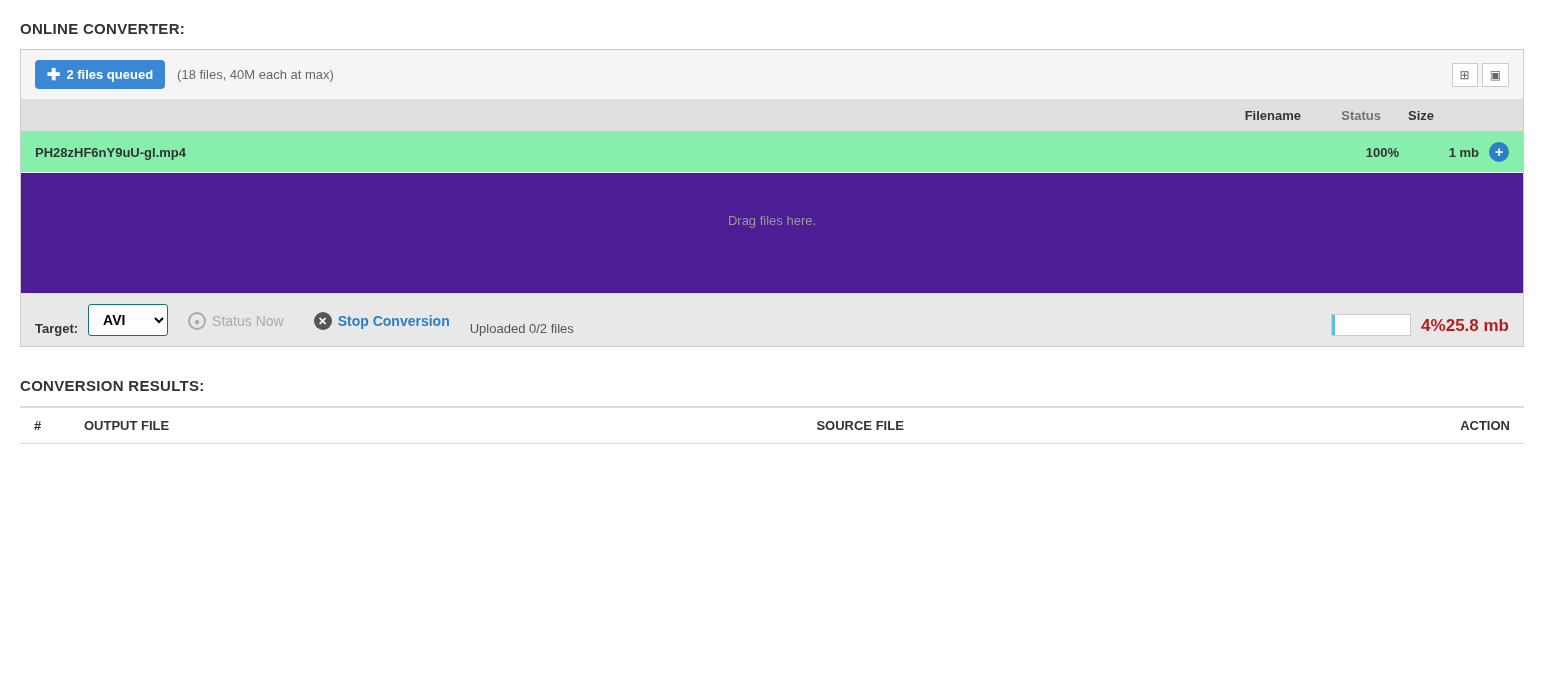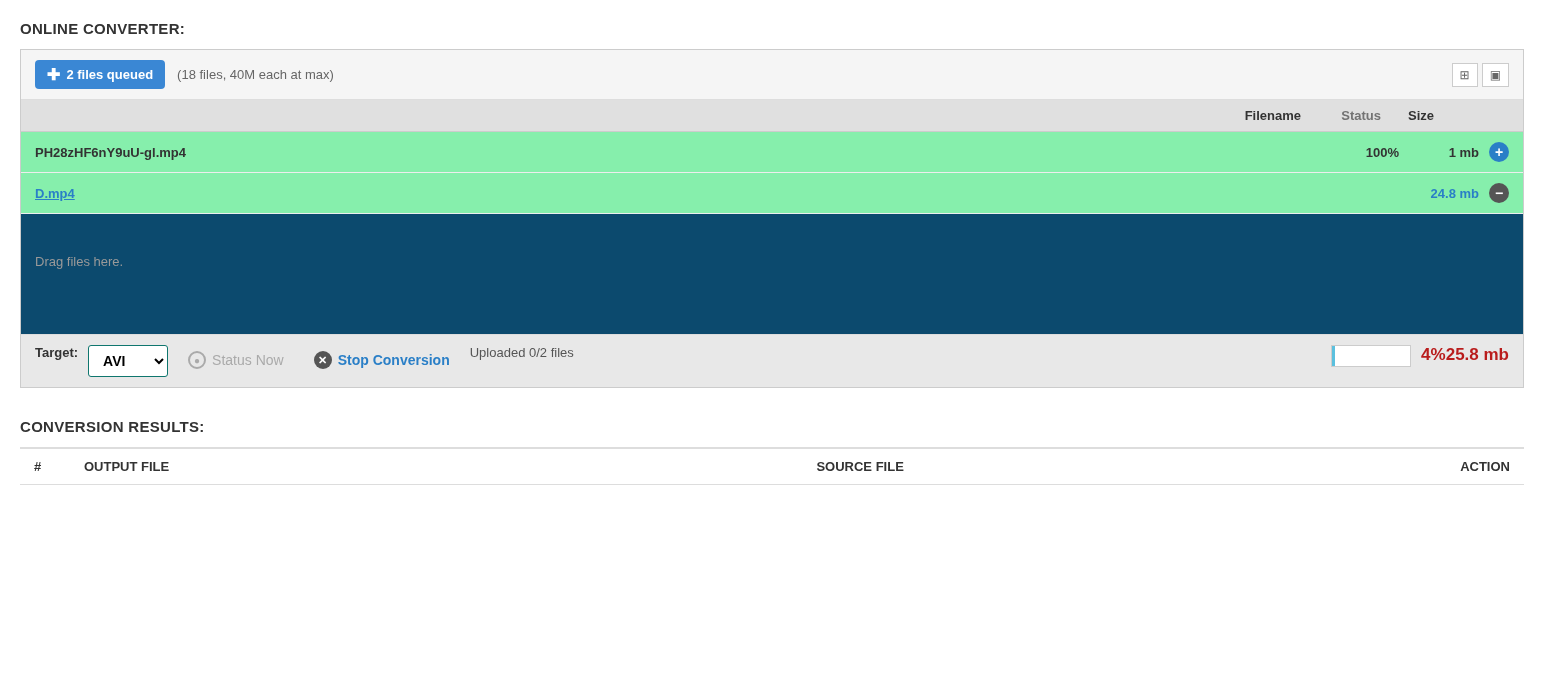--- a/index.html
+++ b/index.html
@@ -356,14 +356,6 @@
     </div>
   </div>
 
-  <div class="file-row">
-    <div class="file-row-name link">D.mp4</div>
-    <div class="file-row-status"></div>
-    <div class="file-row-size blue-text">24.8 mb</div>
-    <div class="file-row-action">
-      <div class="circle-minus">−</div>
-    </div>
-  </div>
 
   <div class="drop-zone">
     <span>Drag files here.</span>

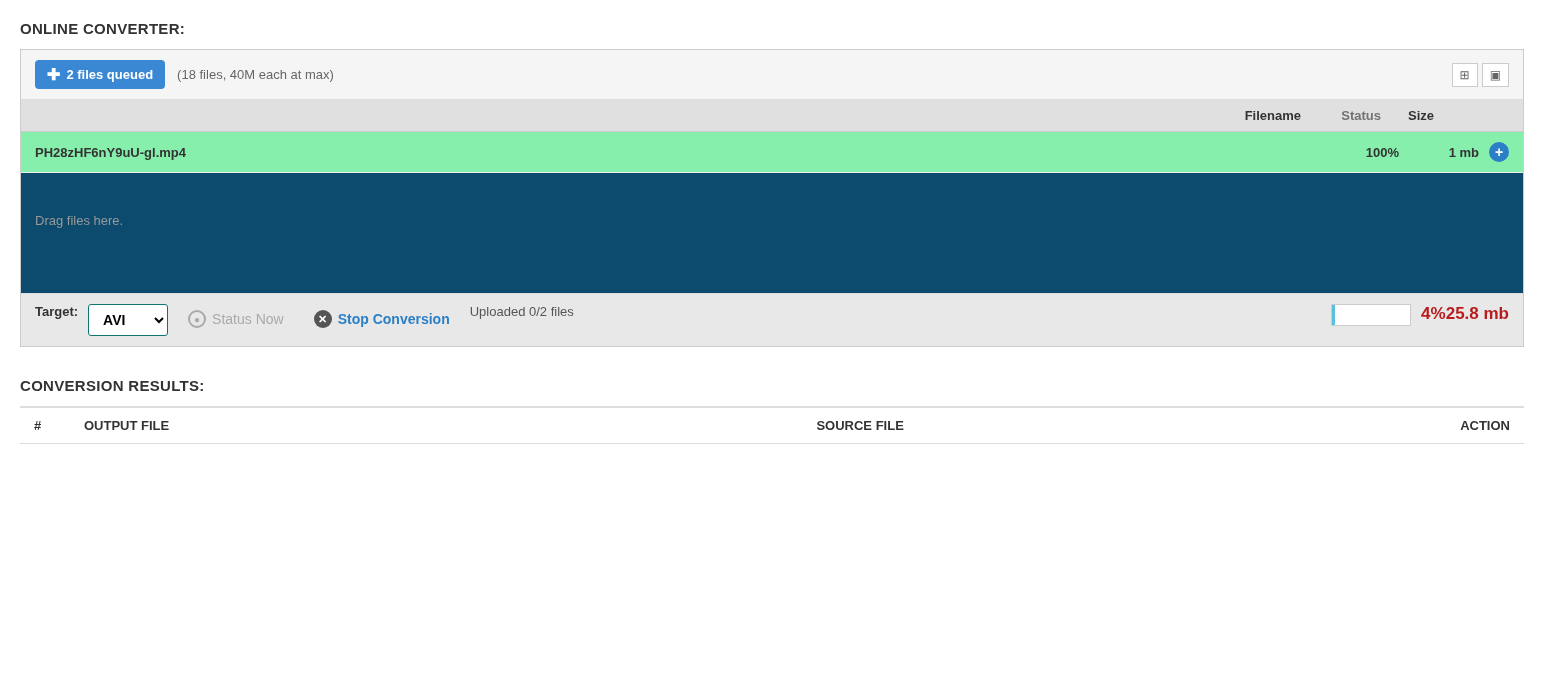--- a/index.html
+++ b/index.html
@@ -179,10 +179,10 @@
     
     .drop-zone {
       padding: 40px 14px;
-      text-align: left;
+      text-align: center;
       color: #999;
       font-size: 13px;
-      background: #0c4a6e;
+      background: #4c1d95;
       min-height: 120px;
     }
 

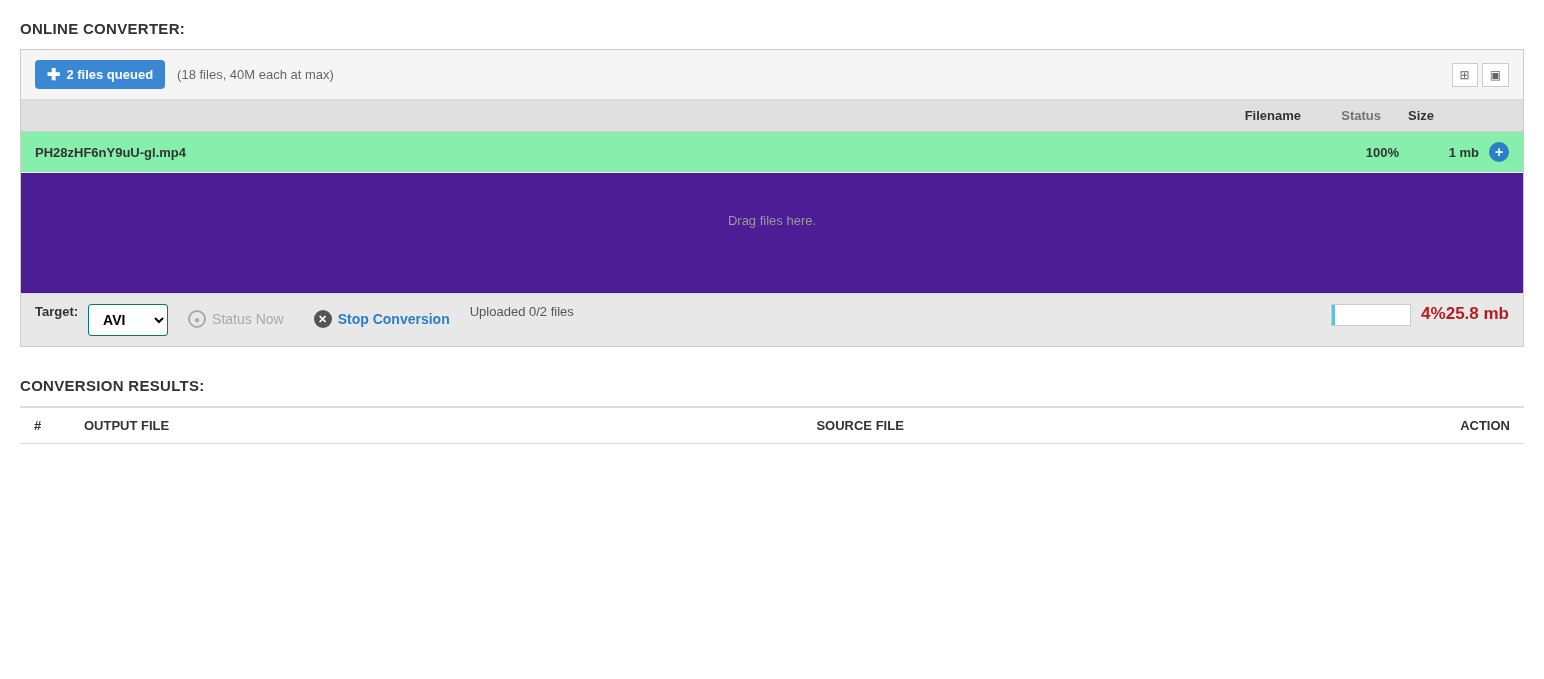--- a/index.html
+++ b/index.html
@@ -189,7 +189,7 @@
     
     .bottom-bar {
       display: flex;
-      align-items: flex-start;
+      align-items: flex-end;
       padding: 10px 14px;
       background: #e8e8e8;
       border-top: 1px solid #ddd;

